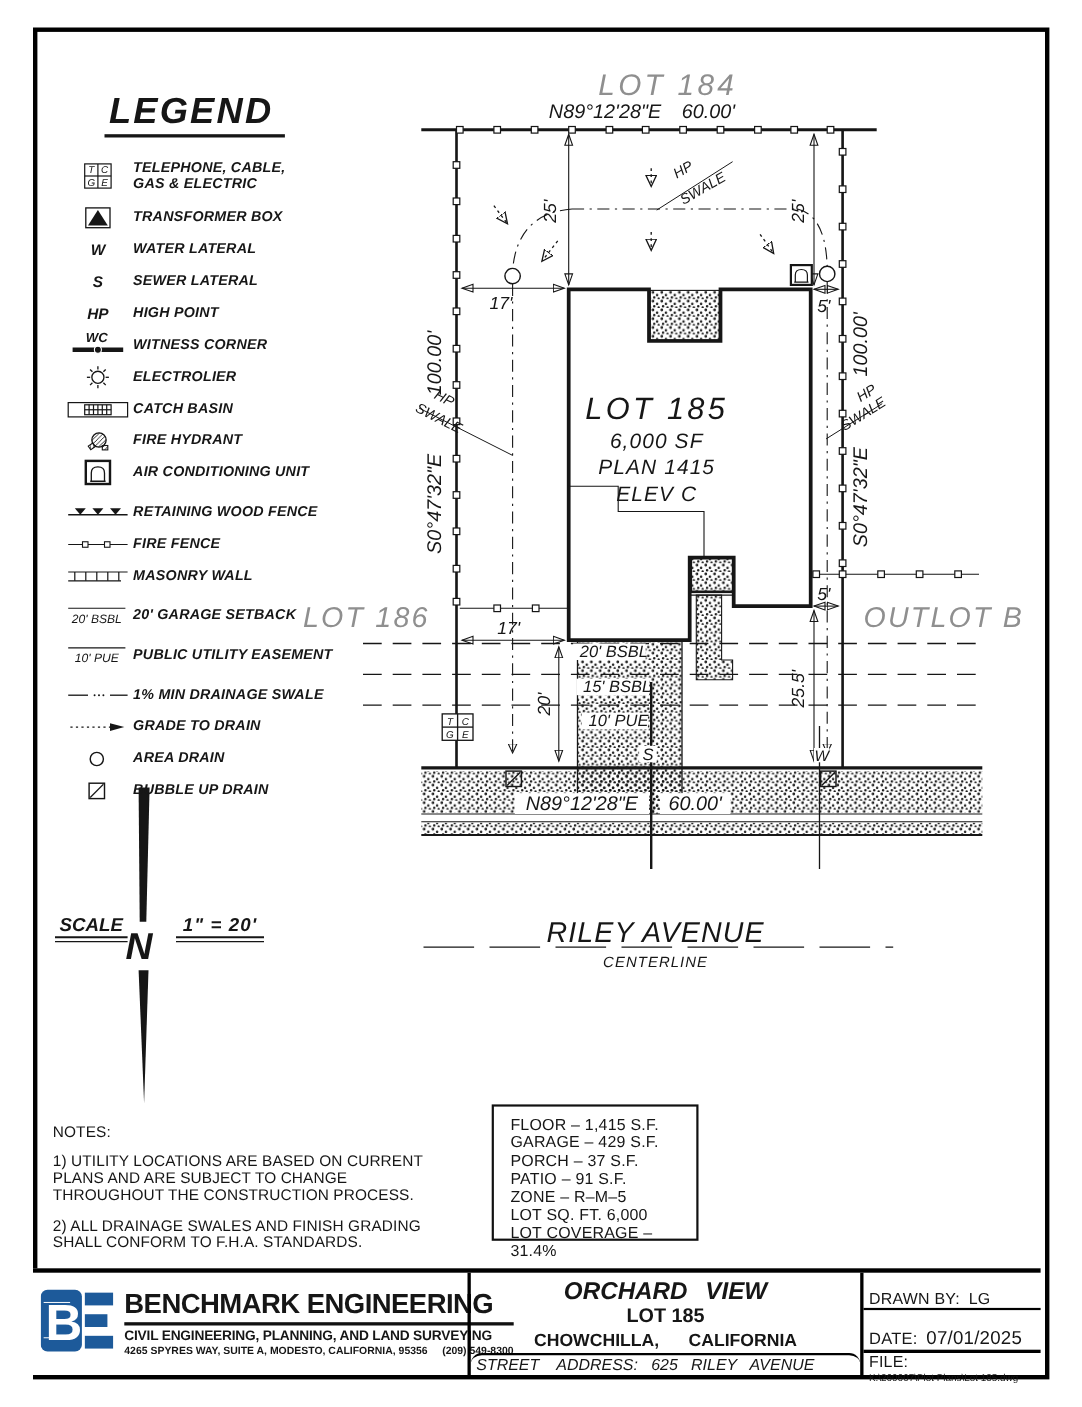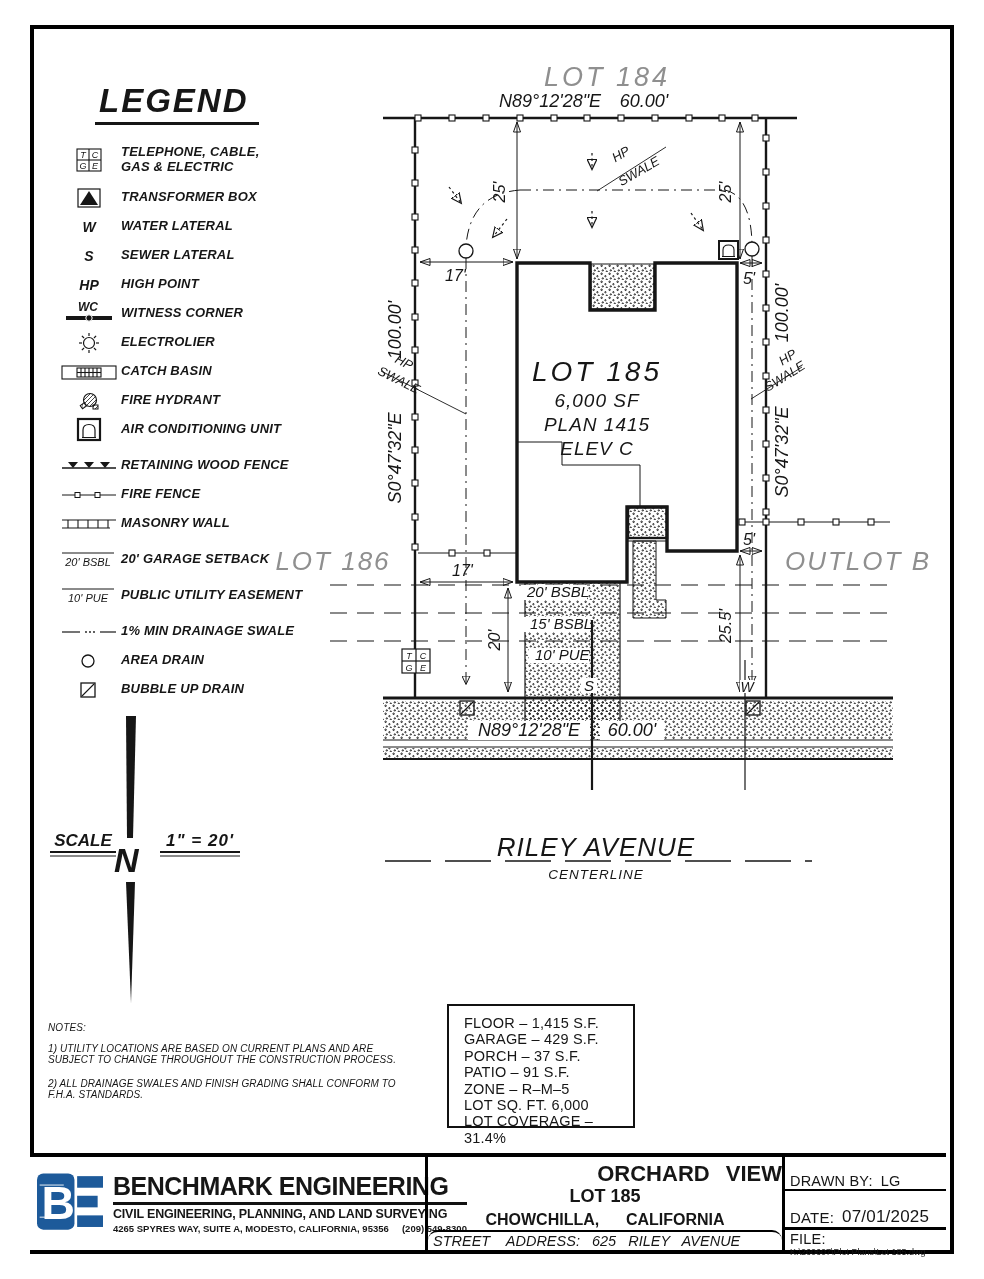--- a/index.html
+++ b/index.html
@@ -476,6 +476,15 @@
     <div class="lrow">
       <span class="lsym">
         <svg width="58" height="26">
+            <line x1="4" y1="13" x2="40" y2="13" stroke="#161616" stroke-width="1.2" stroke-dasharray="2 3"></line>
+            <polygon points="40,9.5 53,13 40,16.5" fill="#161616"></polygon>
+          </svg>
+        </span>
+      <span class="llbl">GRADE TO DRAIN</span>
+    </div>
+    <div class="lrow">
+      <span class="lsym">
+        <svg width="58" height="26">
             <circle cx="28" cy="13" r="6" fill="none" stroke="#161616" stroke-width="1.3"></circle>
           </svg>
         </span>

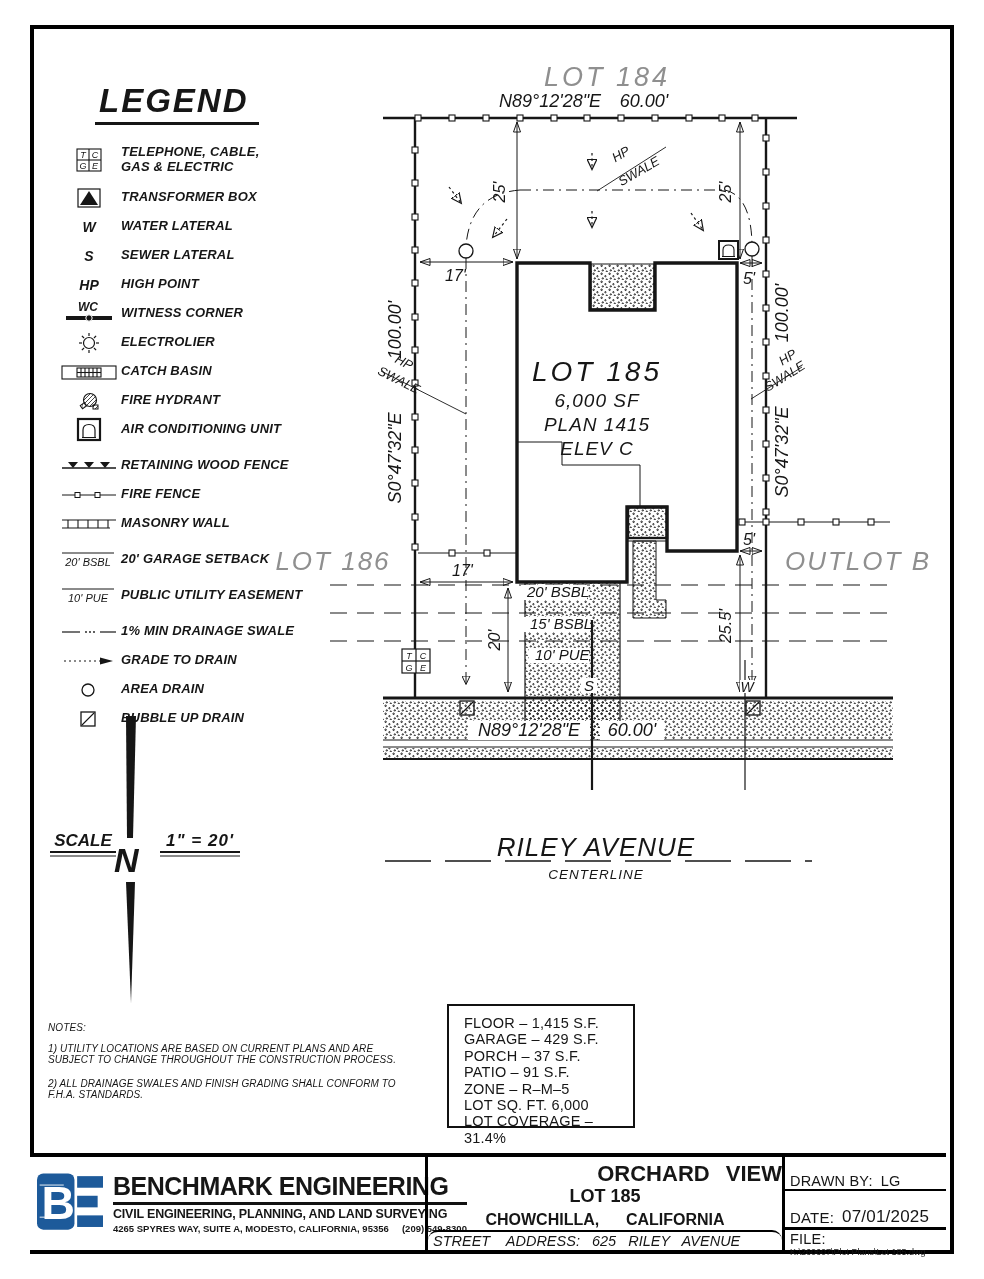--- a/index.html
+++ b/index.html
@@ -27,7 +27,7 @@
   .plan .gray{fill:#8f8f8f;}
   .plan .nostroke{stroke:none;}
   
-  .notes{position:absolute;left:48px;top:1022px;width:348px;font-style:italic;font-size:10px;line-height:1.12;letter-spacing:.1px;}
+  .notes{position:absolute;left:48px;top:1022px;width:348px;font-size:14px;line-height:1.12;letter-spacing:.1px;}
   .notes .ntitle{margin-bottom:10px;}
   .notes p{margin:0 0 12px 0;}
   

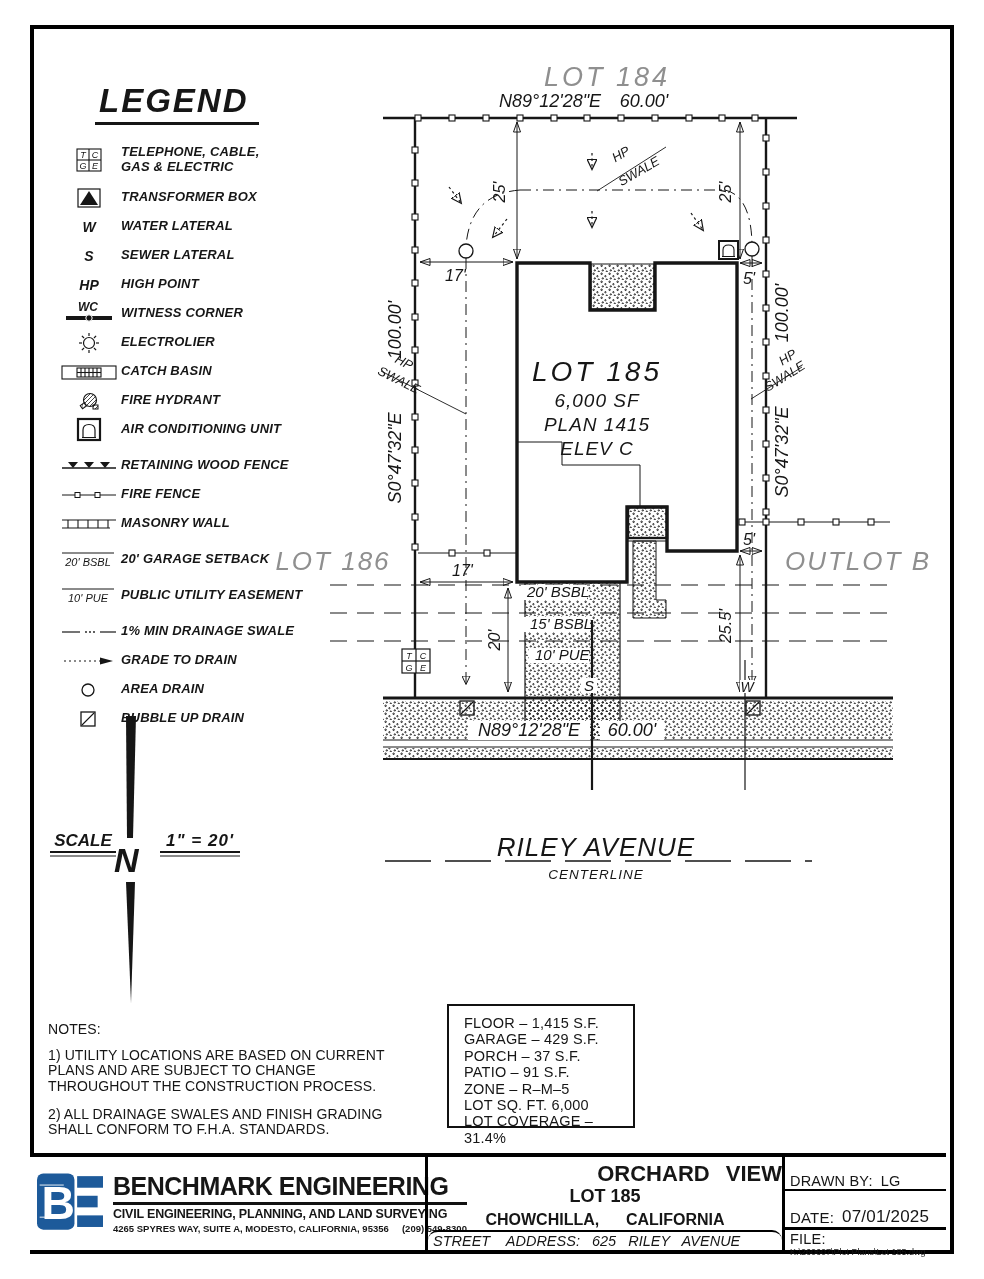--- a/index.html
+++ b/index.html
@@ -42,7 +42,7 @@
   .firm-name{font-size:25px;font-weight:bold;letter-spacing:-.5px;border-bottom:3px solid #111;line-height:1.05;padding-bottom:2px;}
   .firm-tag{font-size:12.5px;font-weight:bold;letter-spacing:-.2px;margin-top:2px;}
   .firm-addr{font-size:9.5px;font-weight:bold;white-space:pre;margin-top:2px;}
-  .proj-name{font-size:22px;font-weight:bold;text-align:right;word-spacing:10px;margin-top:4px;}
+  .proj-name{font-size:22px;font-weight:bold;text-align:center;word-spacing:10px;margin-top:4px;font-style:italic;}
   .proj-lot{font-size:18px;font-weight:bold;text-align:center;line-height:1.1;}
   .proj-city{font-size:16px;font-weight:bold;text-align:center;white-space:pre;margin-top:4px;flex:1;}
   .proj-street{border-top:2px solid #000;font-size:14.5px;font-style:italic;white-space:pre;padding:1px 0 1px 5px;border-radius:10px;}

